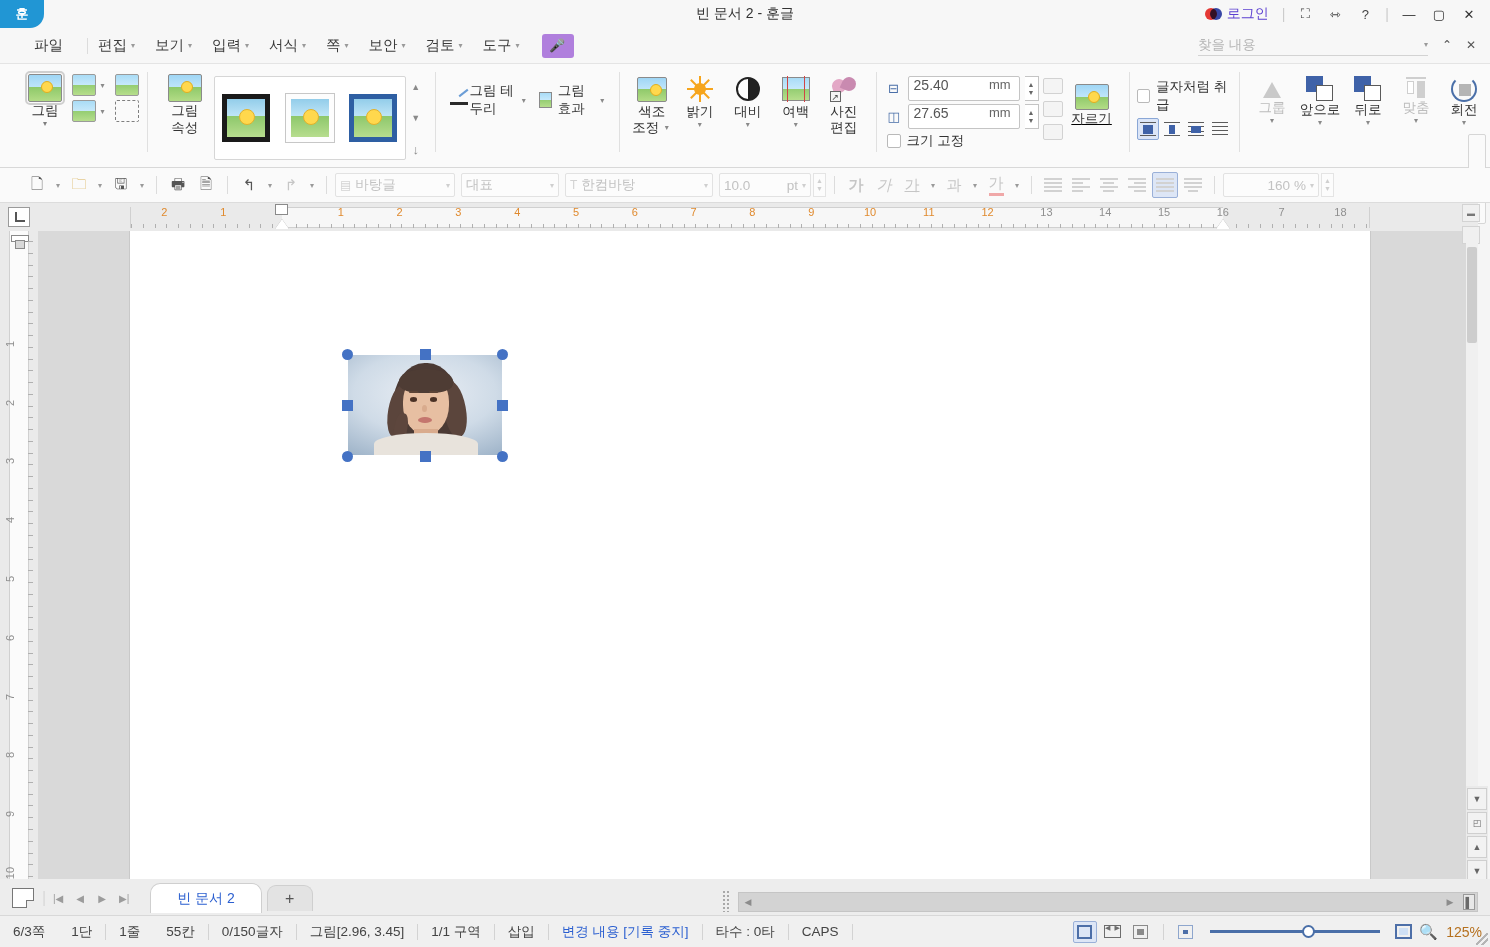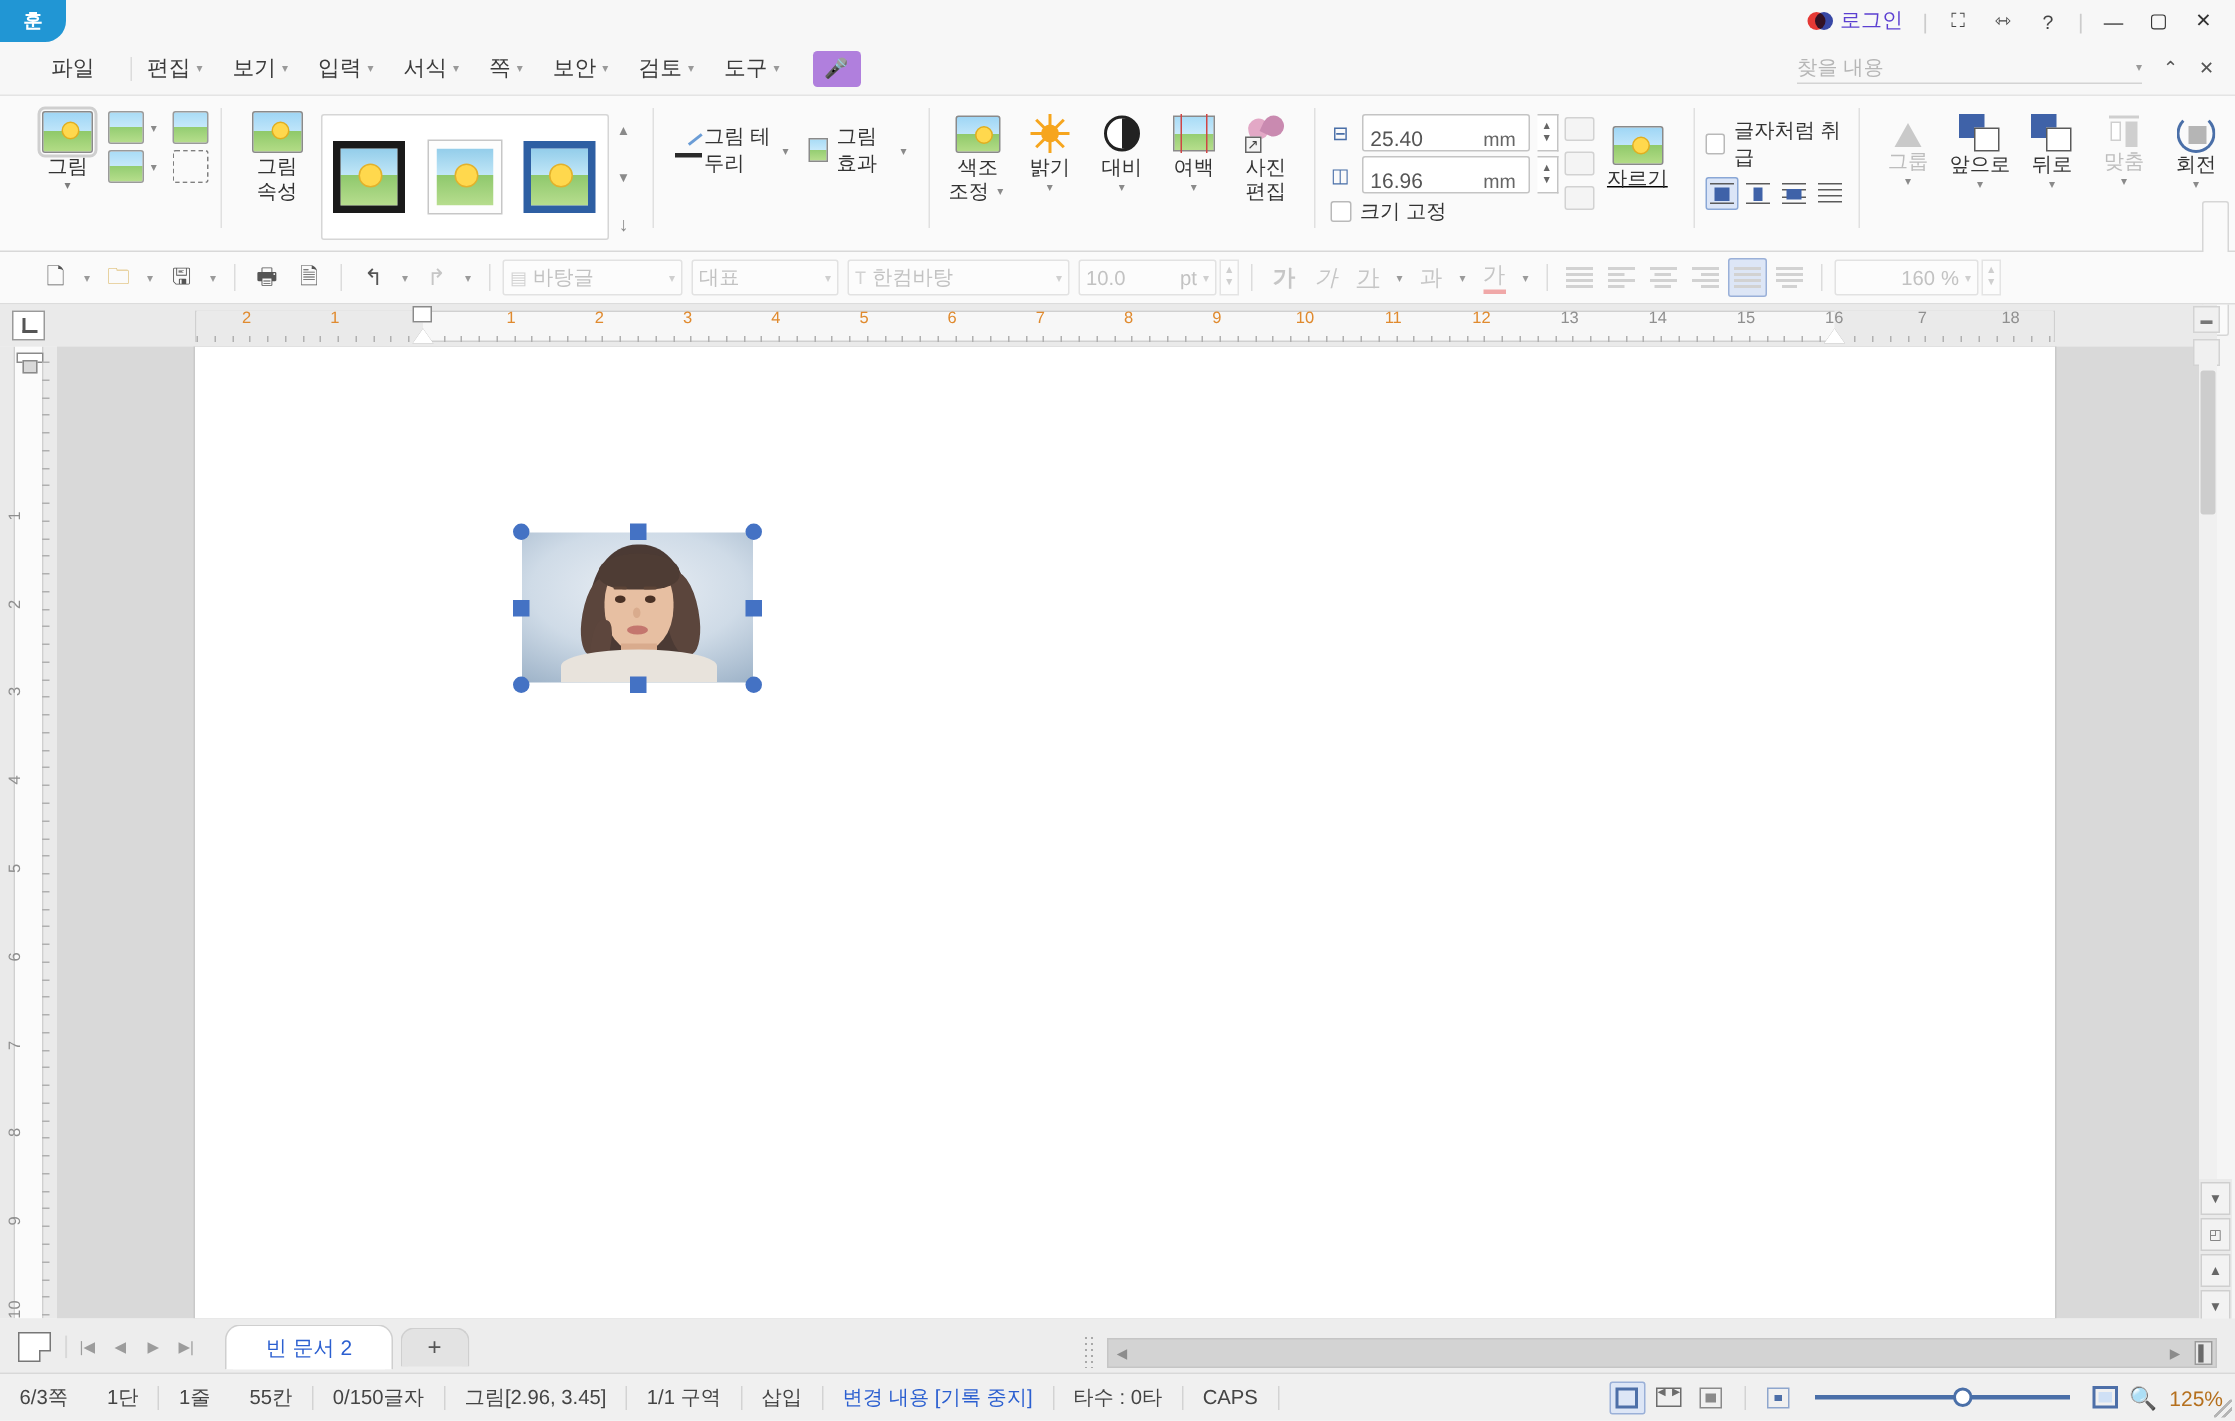--- a/index.html
+++ b/index.html
@@ -396,6 +396,7 @@
 
   <div class="titlebar">
     <div class="hlogo">훈</div>
+    <div class="title-text">빈 문서 2 - 훈글</div>
     <div class="title-right">
       <div class="login-wrap">
         <div class="login-dot">

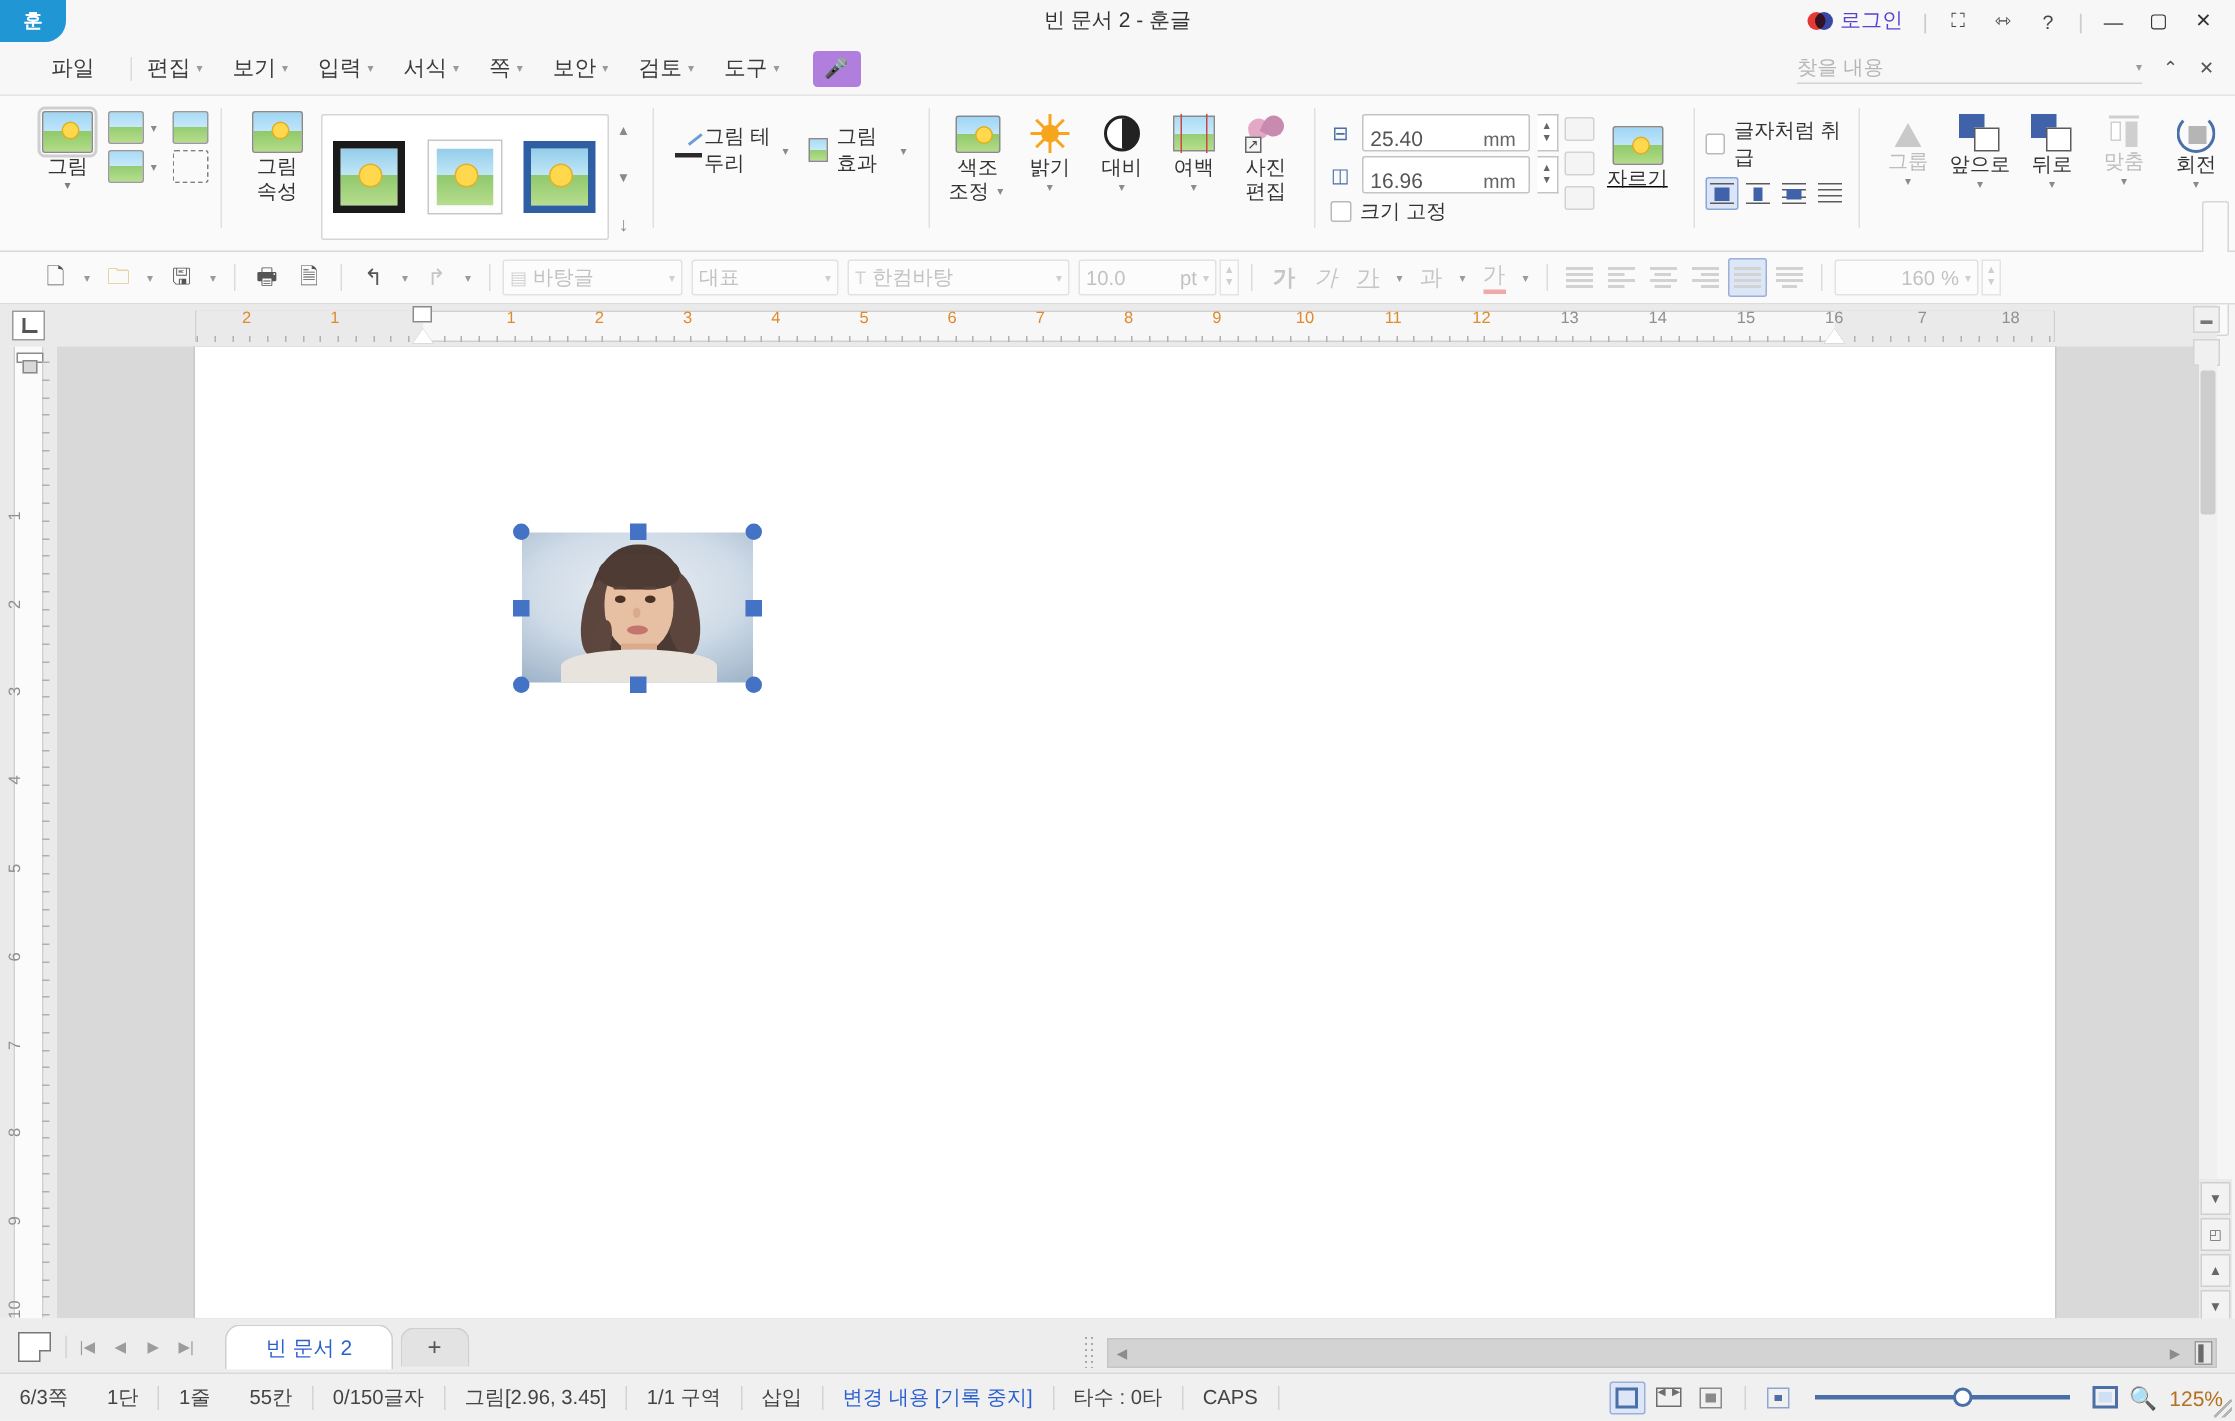--- a/index.html
+++ b/index.html
@@ -172,7 +172,7 @@
   .size-gi { width:18px; height:18px; display:flex; align-items:center; justify-content:center; color:#4a6fa8; font-size:13px; }
   .spin-box {
     width: 112px; height: 25px; border: 1px solid #c4c4c4; background:#fff;
-    display:flex; align-items:flex-end; padding: 0 5px; border-radius:2px;
+    display:flex; align-items:flex-start; padding: 0 5px; border-radius:2px;
   }
   .spin-box .v { font-size: 14px; color: #555; flex: 1; }
   .spin-box .u { font-size: 13px; color: #666; padding-right: 3px; }

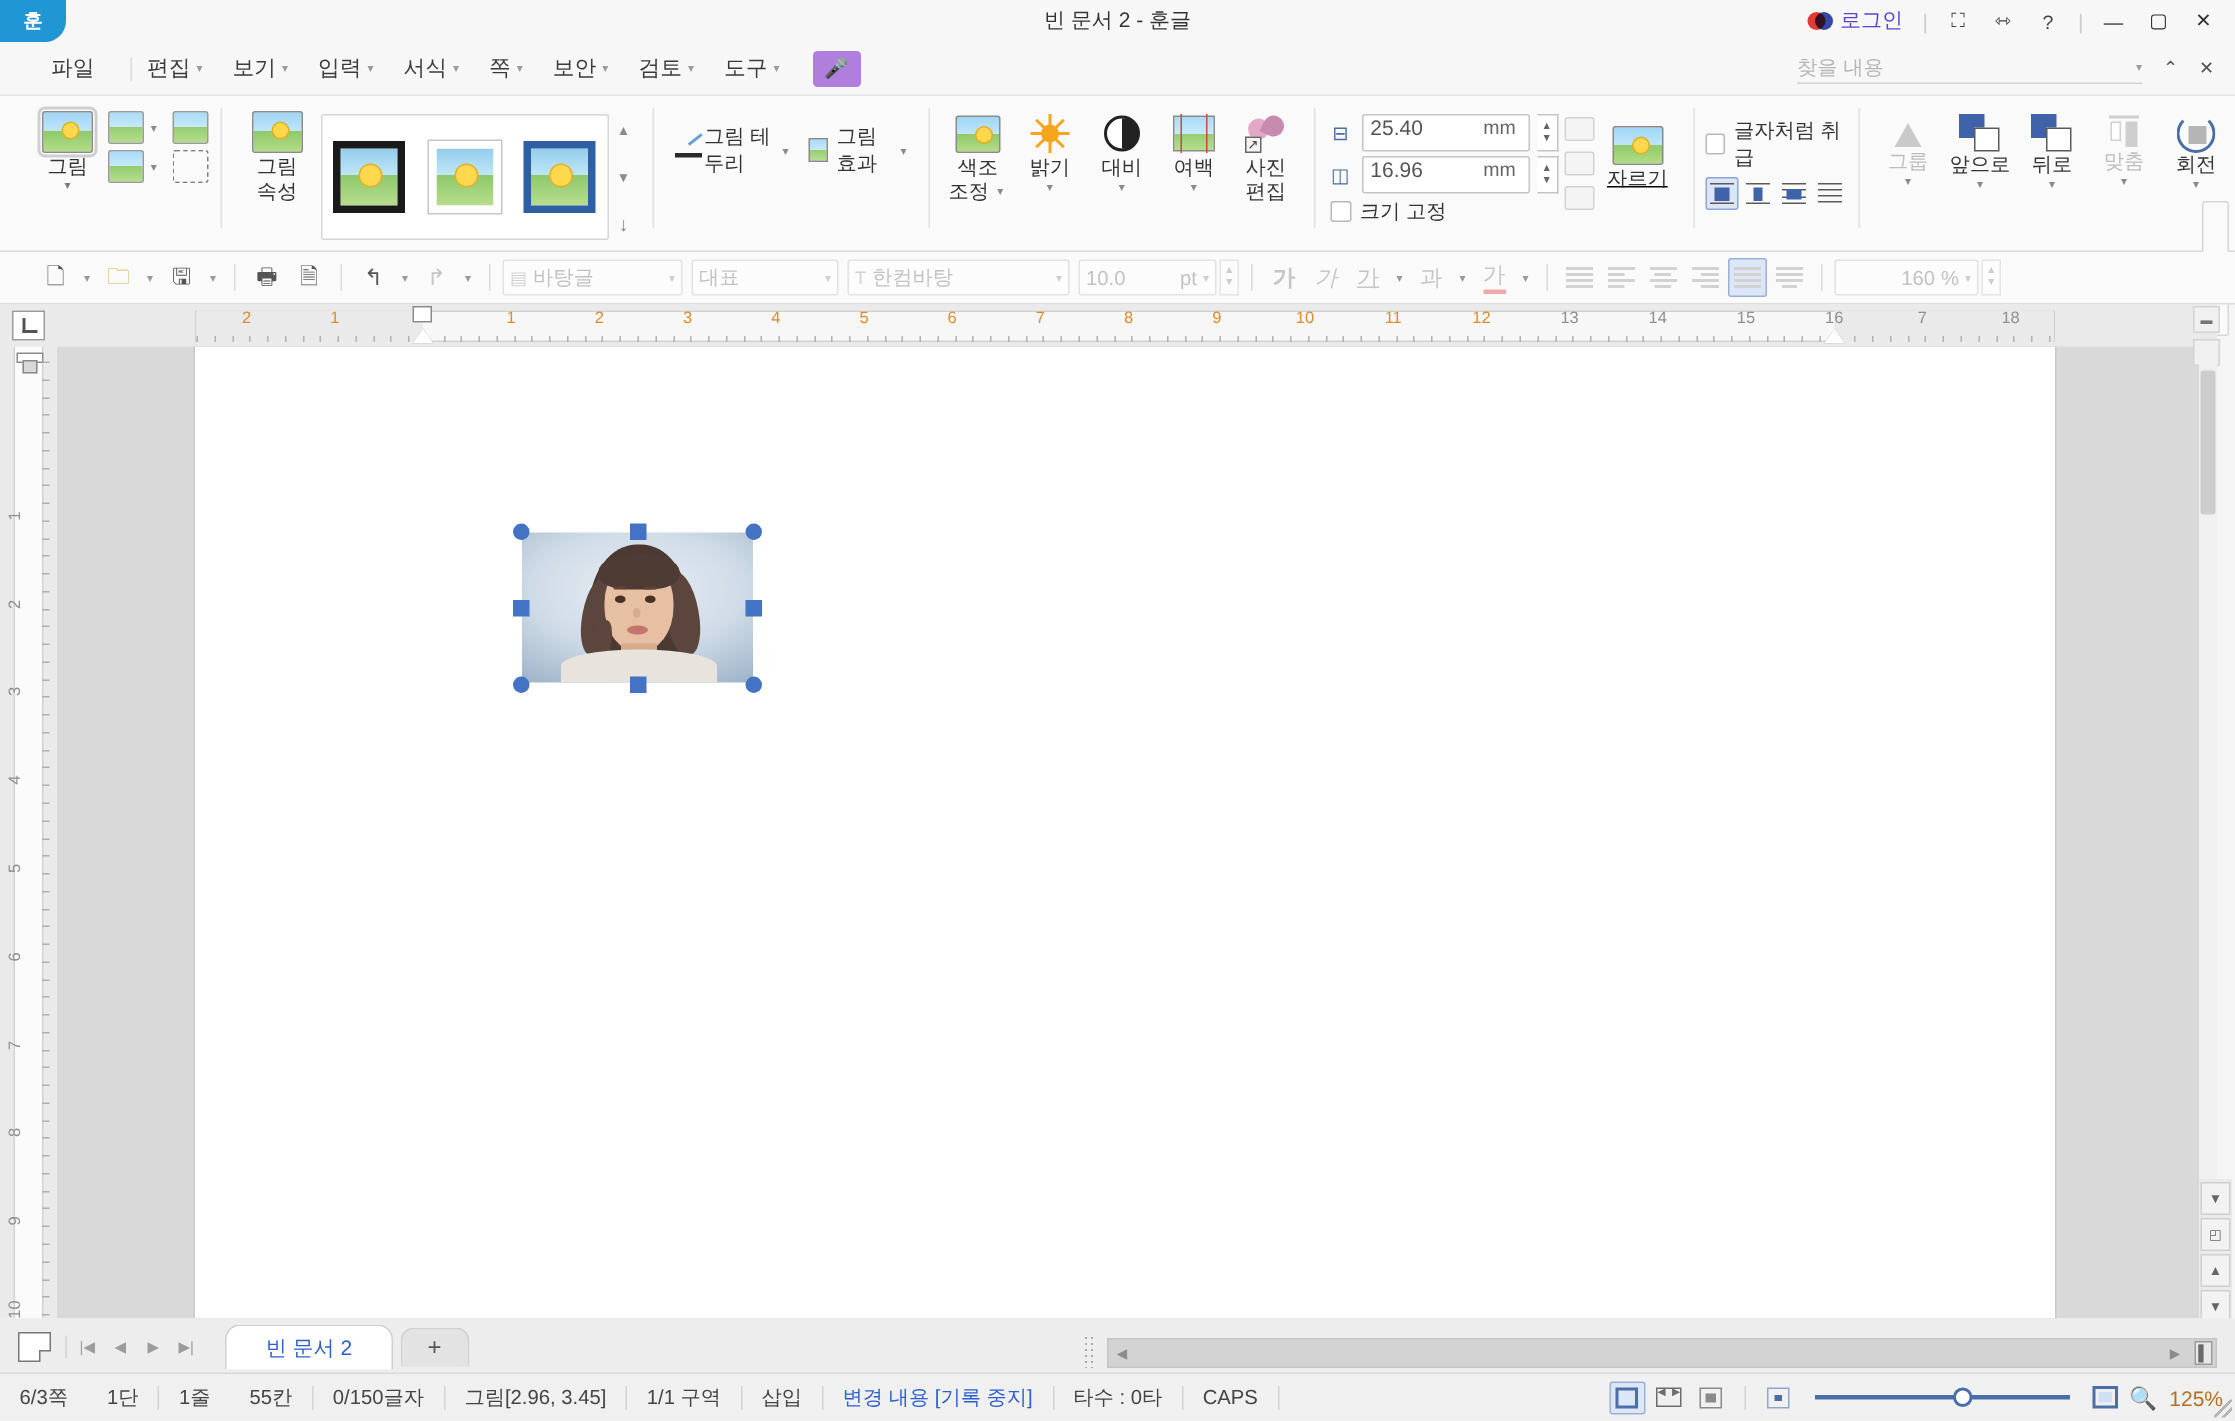--- a/index.html
+++ b/index.html
@@ -588,7 +588,7 @@
         <div class="size-row">
           <div class="size-gi">◫</div>
           <div class="spin-box">
-            <span class="v">16.96</span>
+            <span class="v">27.65</span>
             <span class="u">mm</span>
           </div>
           <div class="spin-arrows">

